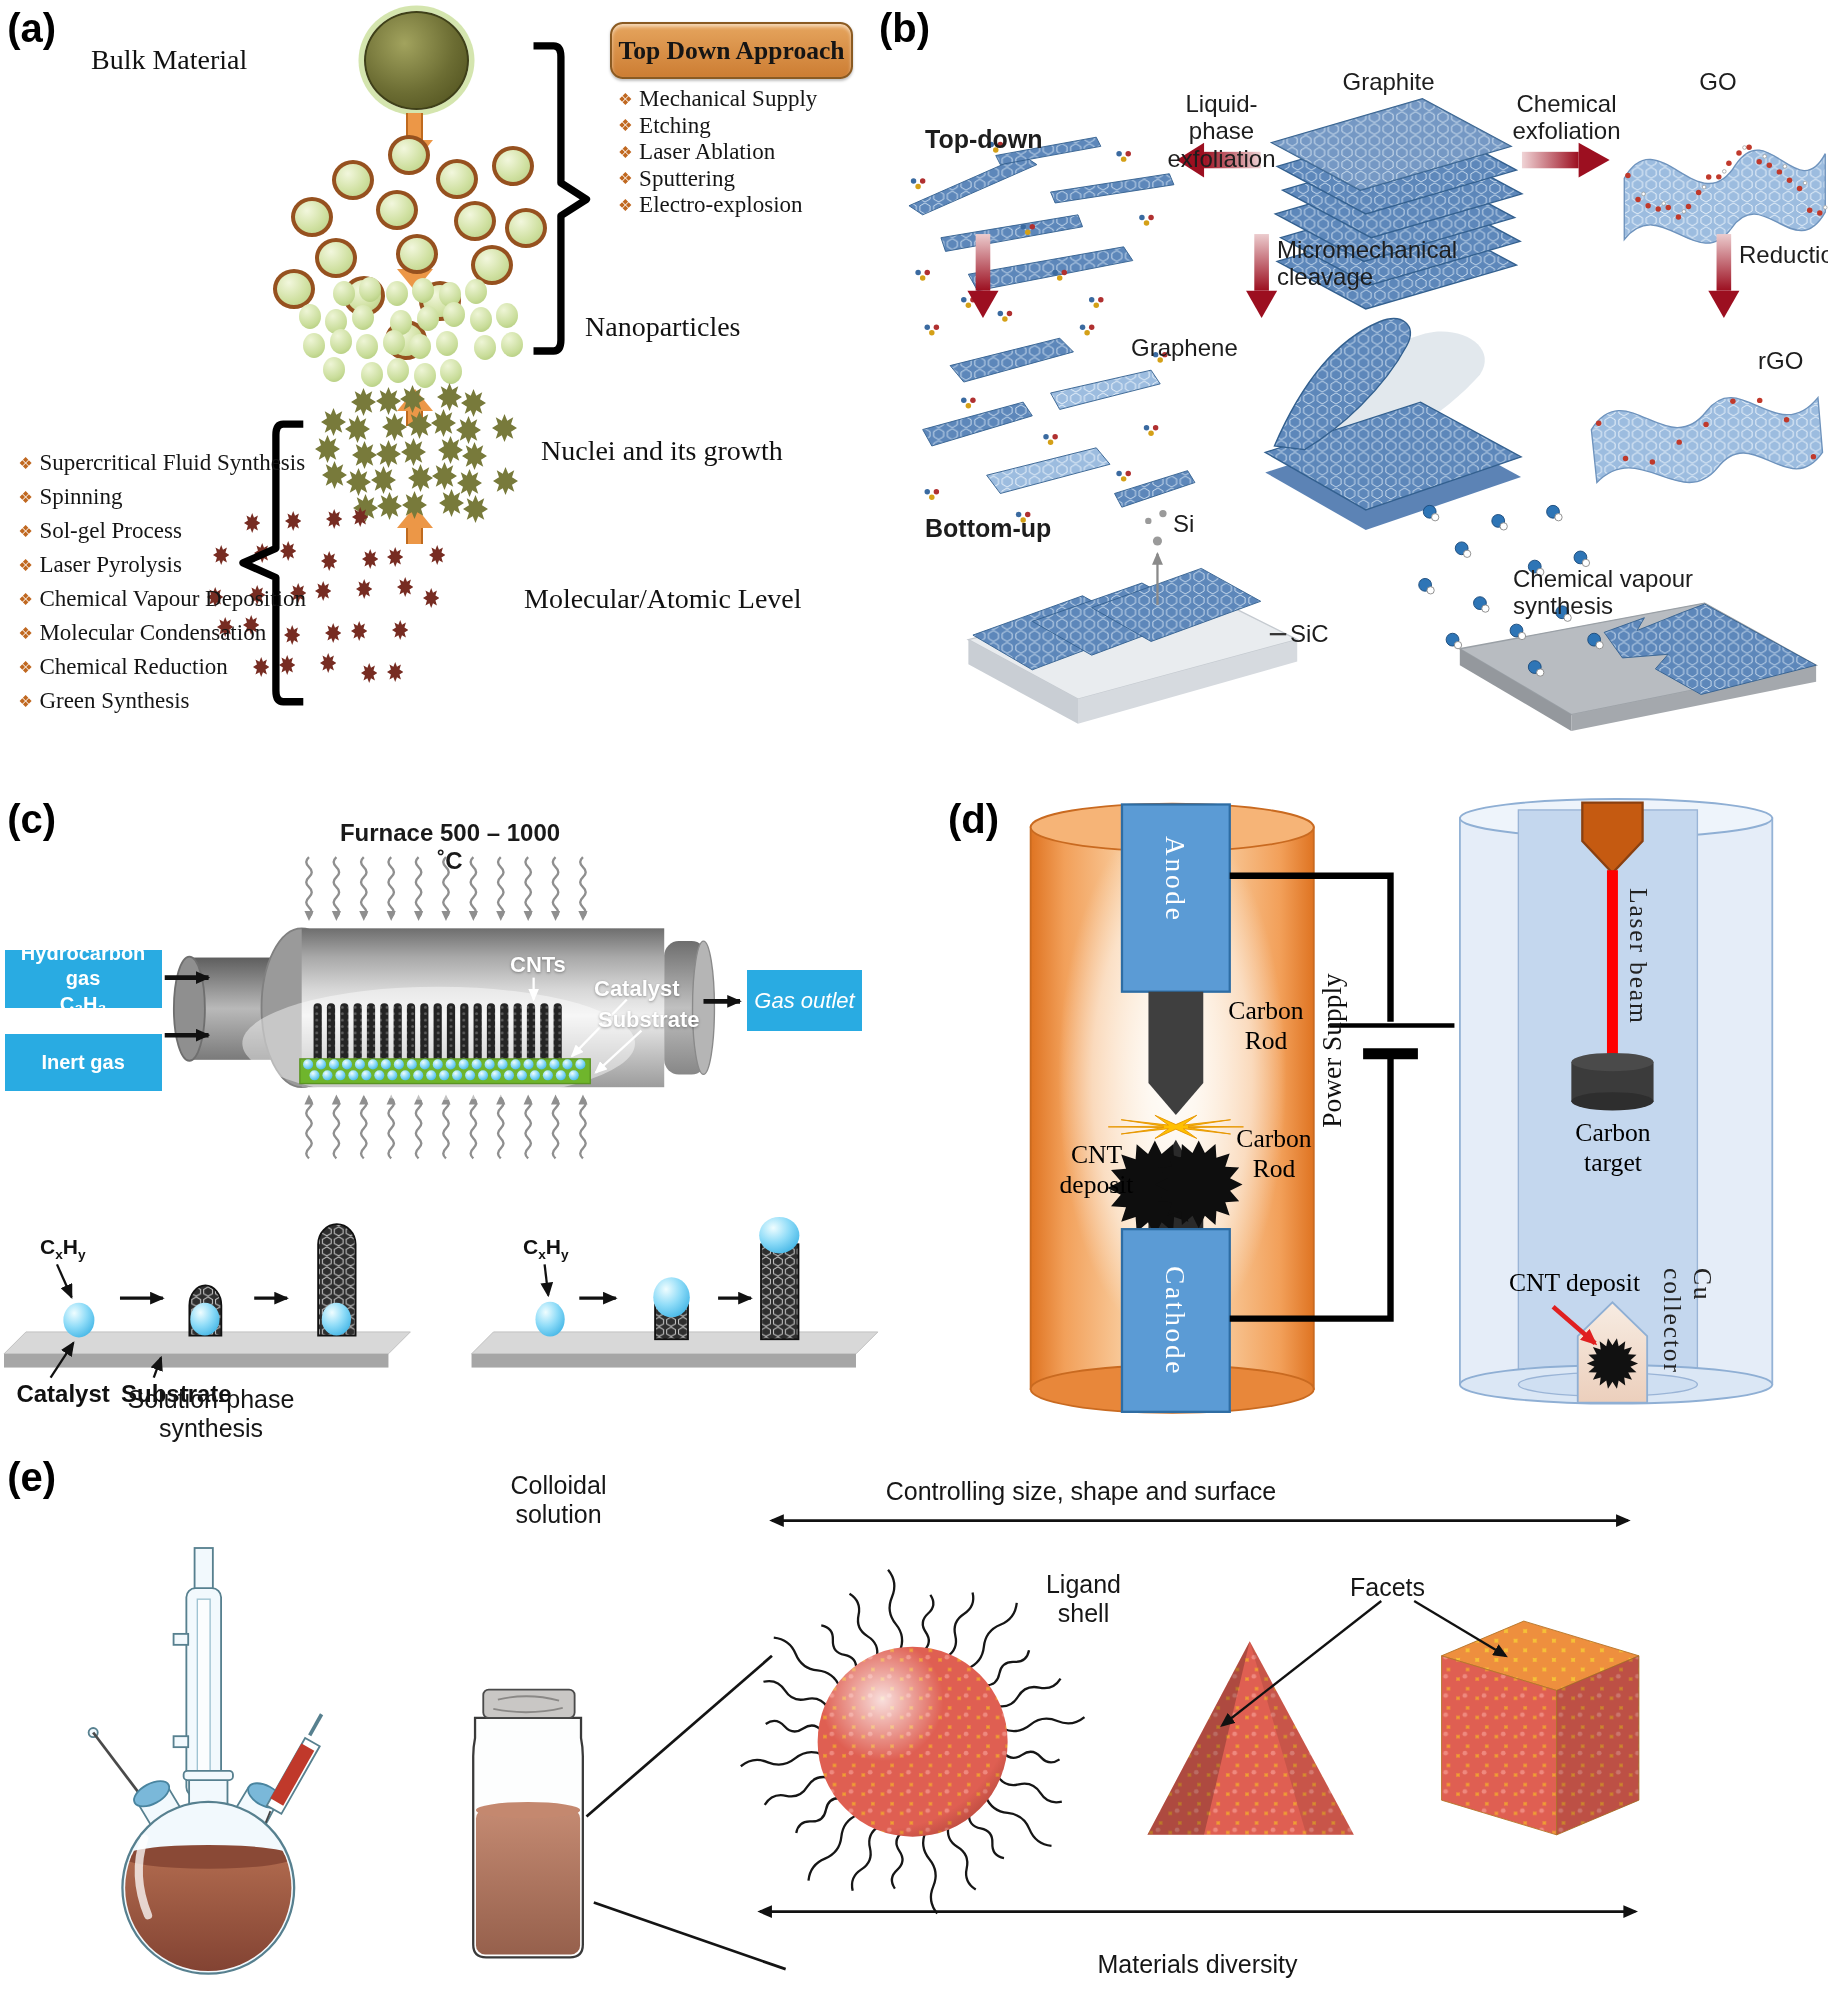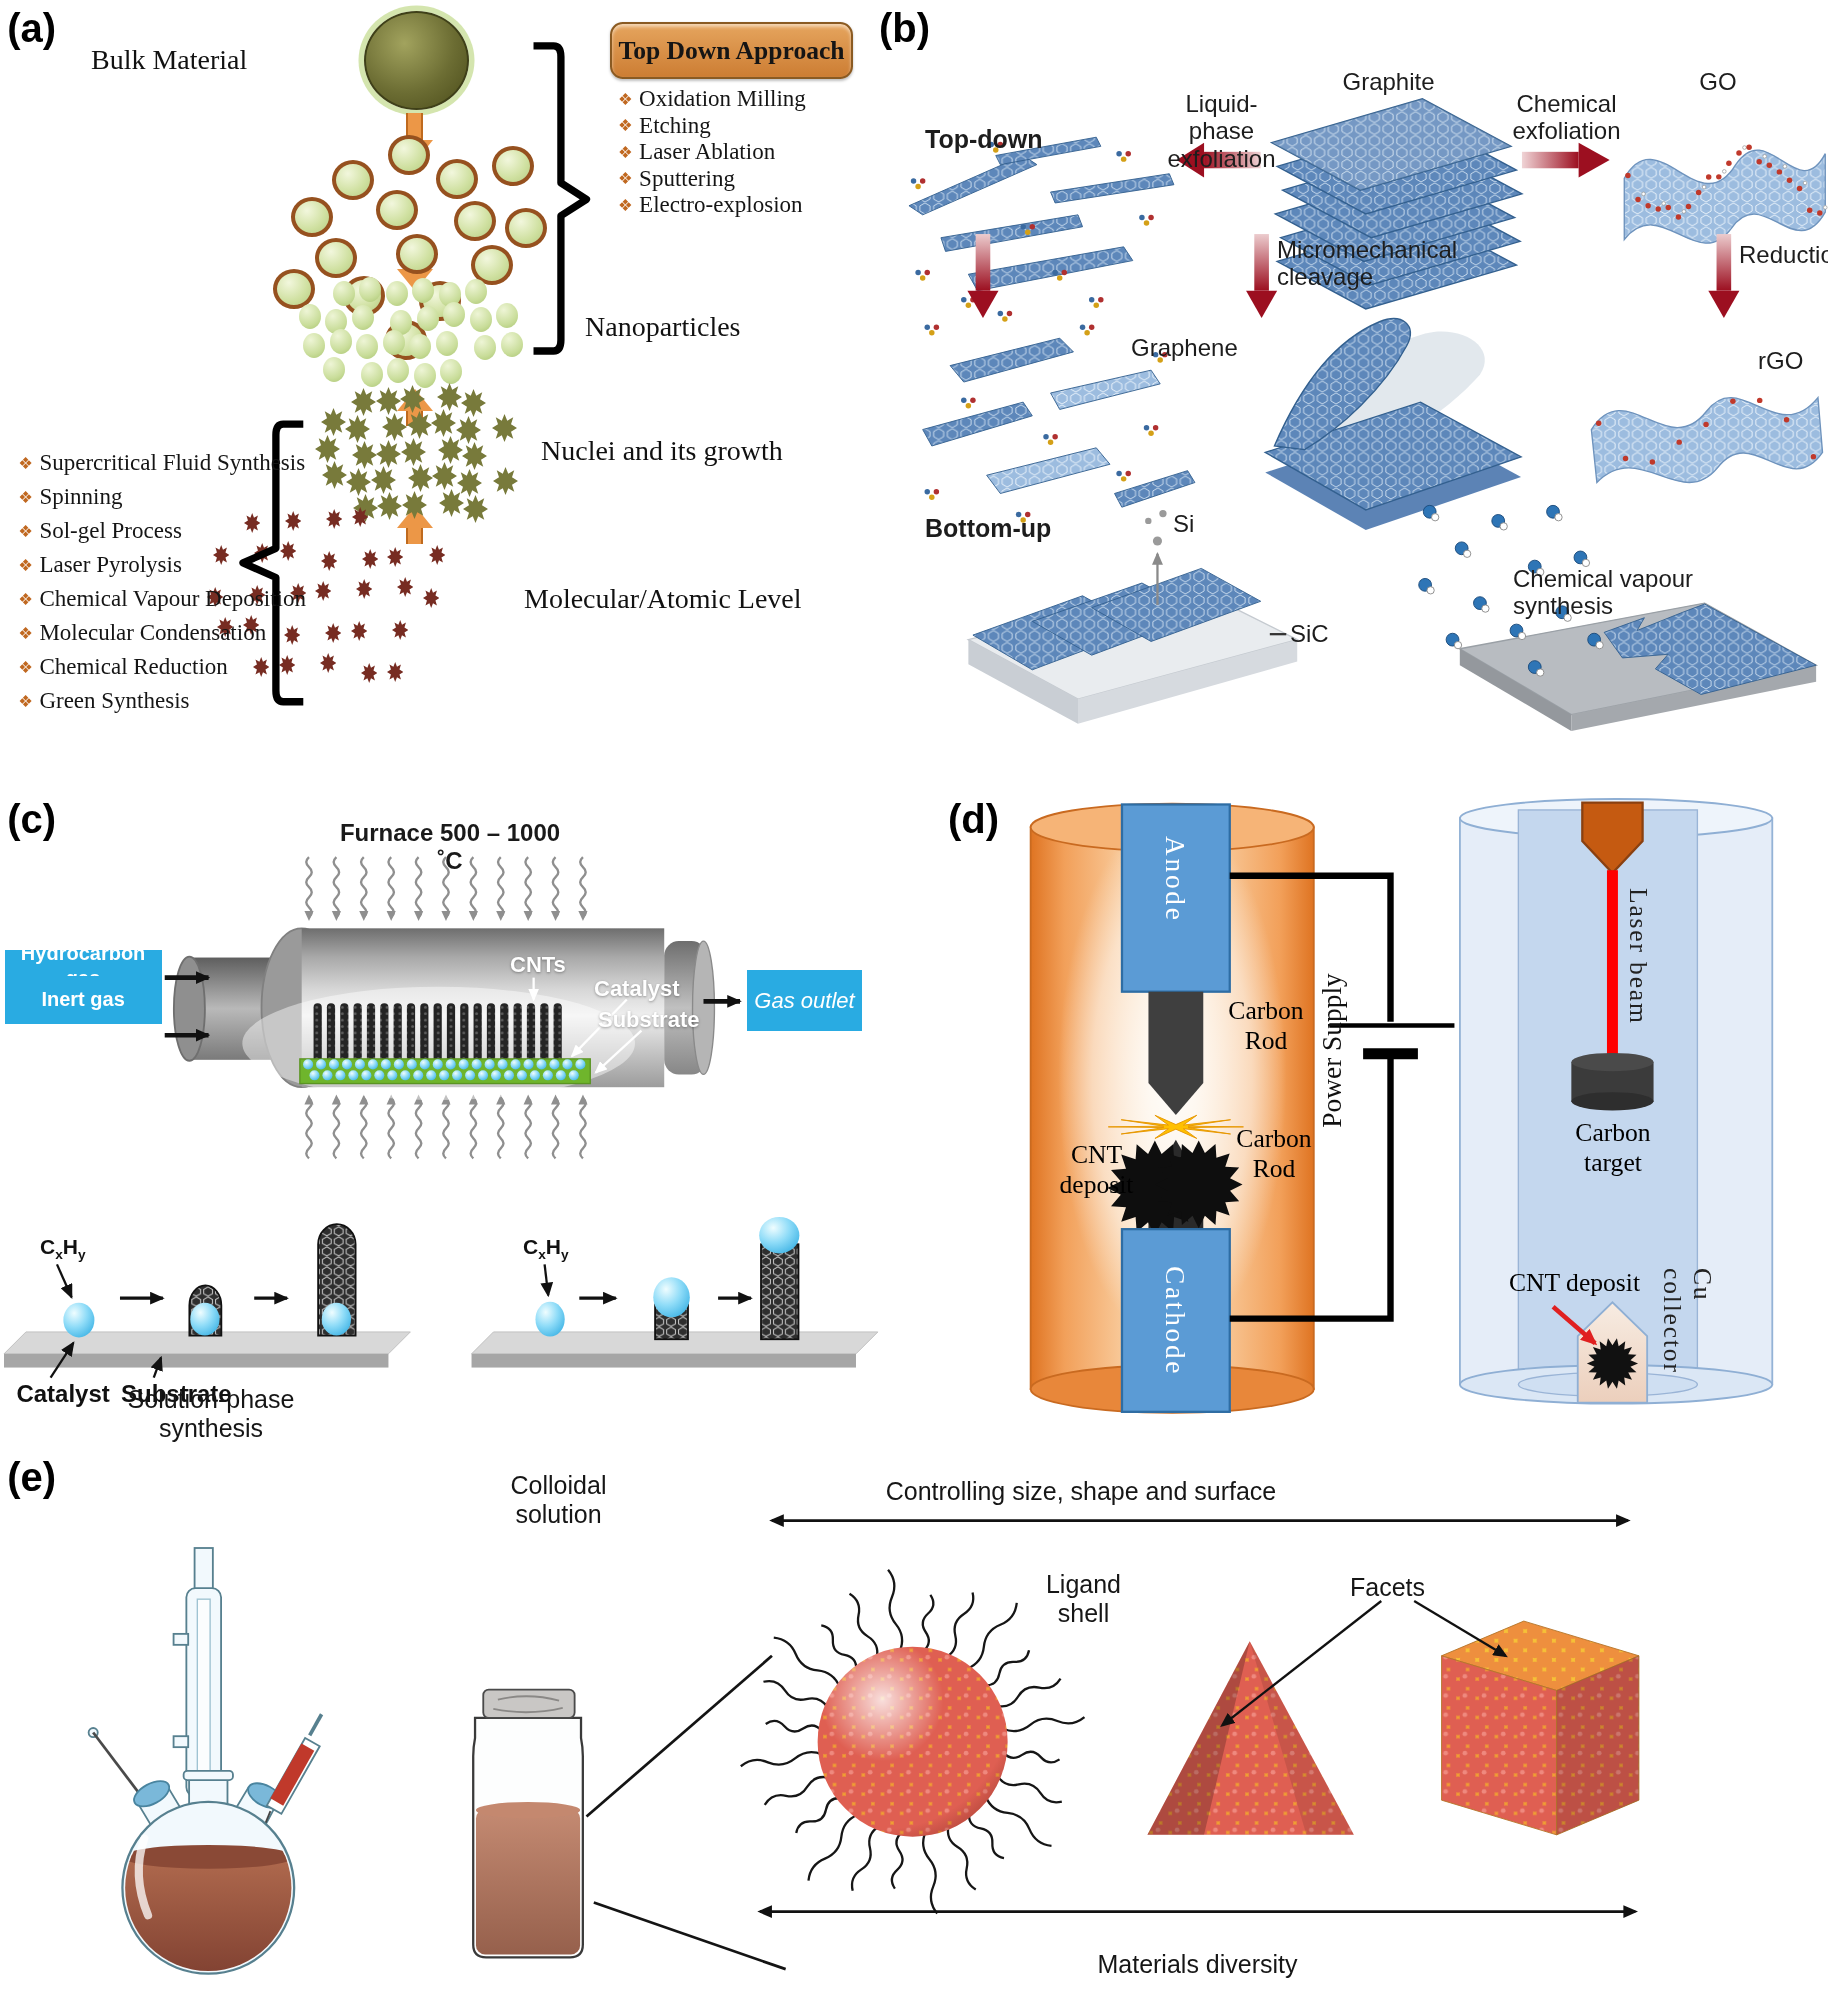--- a/index.html
+++ b/index.html
@@ -188,7 +188,7 @@
   <div id="td-list" class="abs alist" style="left:618px;top:86px">
       <div class="li" style="height: 26.5px;">
         <span class="bul">❖</span>
-        <span>Oxidation Milling</span>
+        <span>Mechanical Supply</span>
       </div>
       <div class="li" style="height: 26.5px;">
         <span class="bul">❖</span>

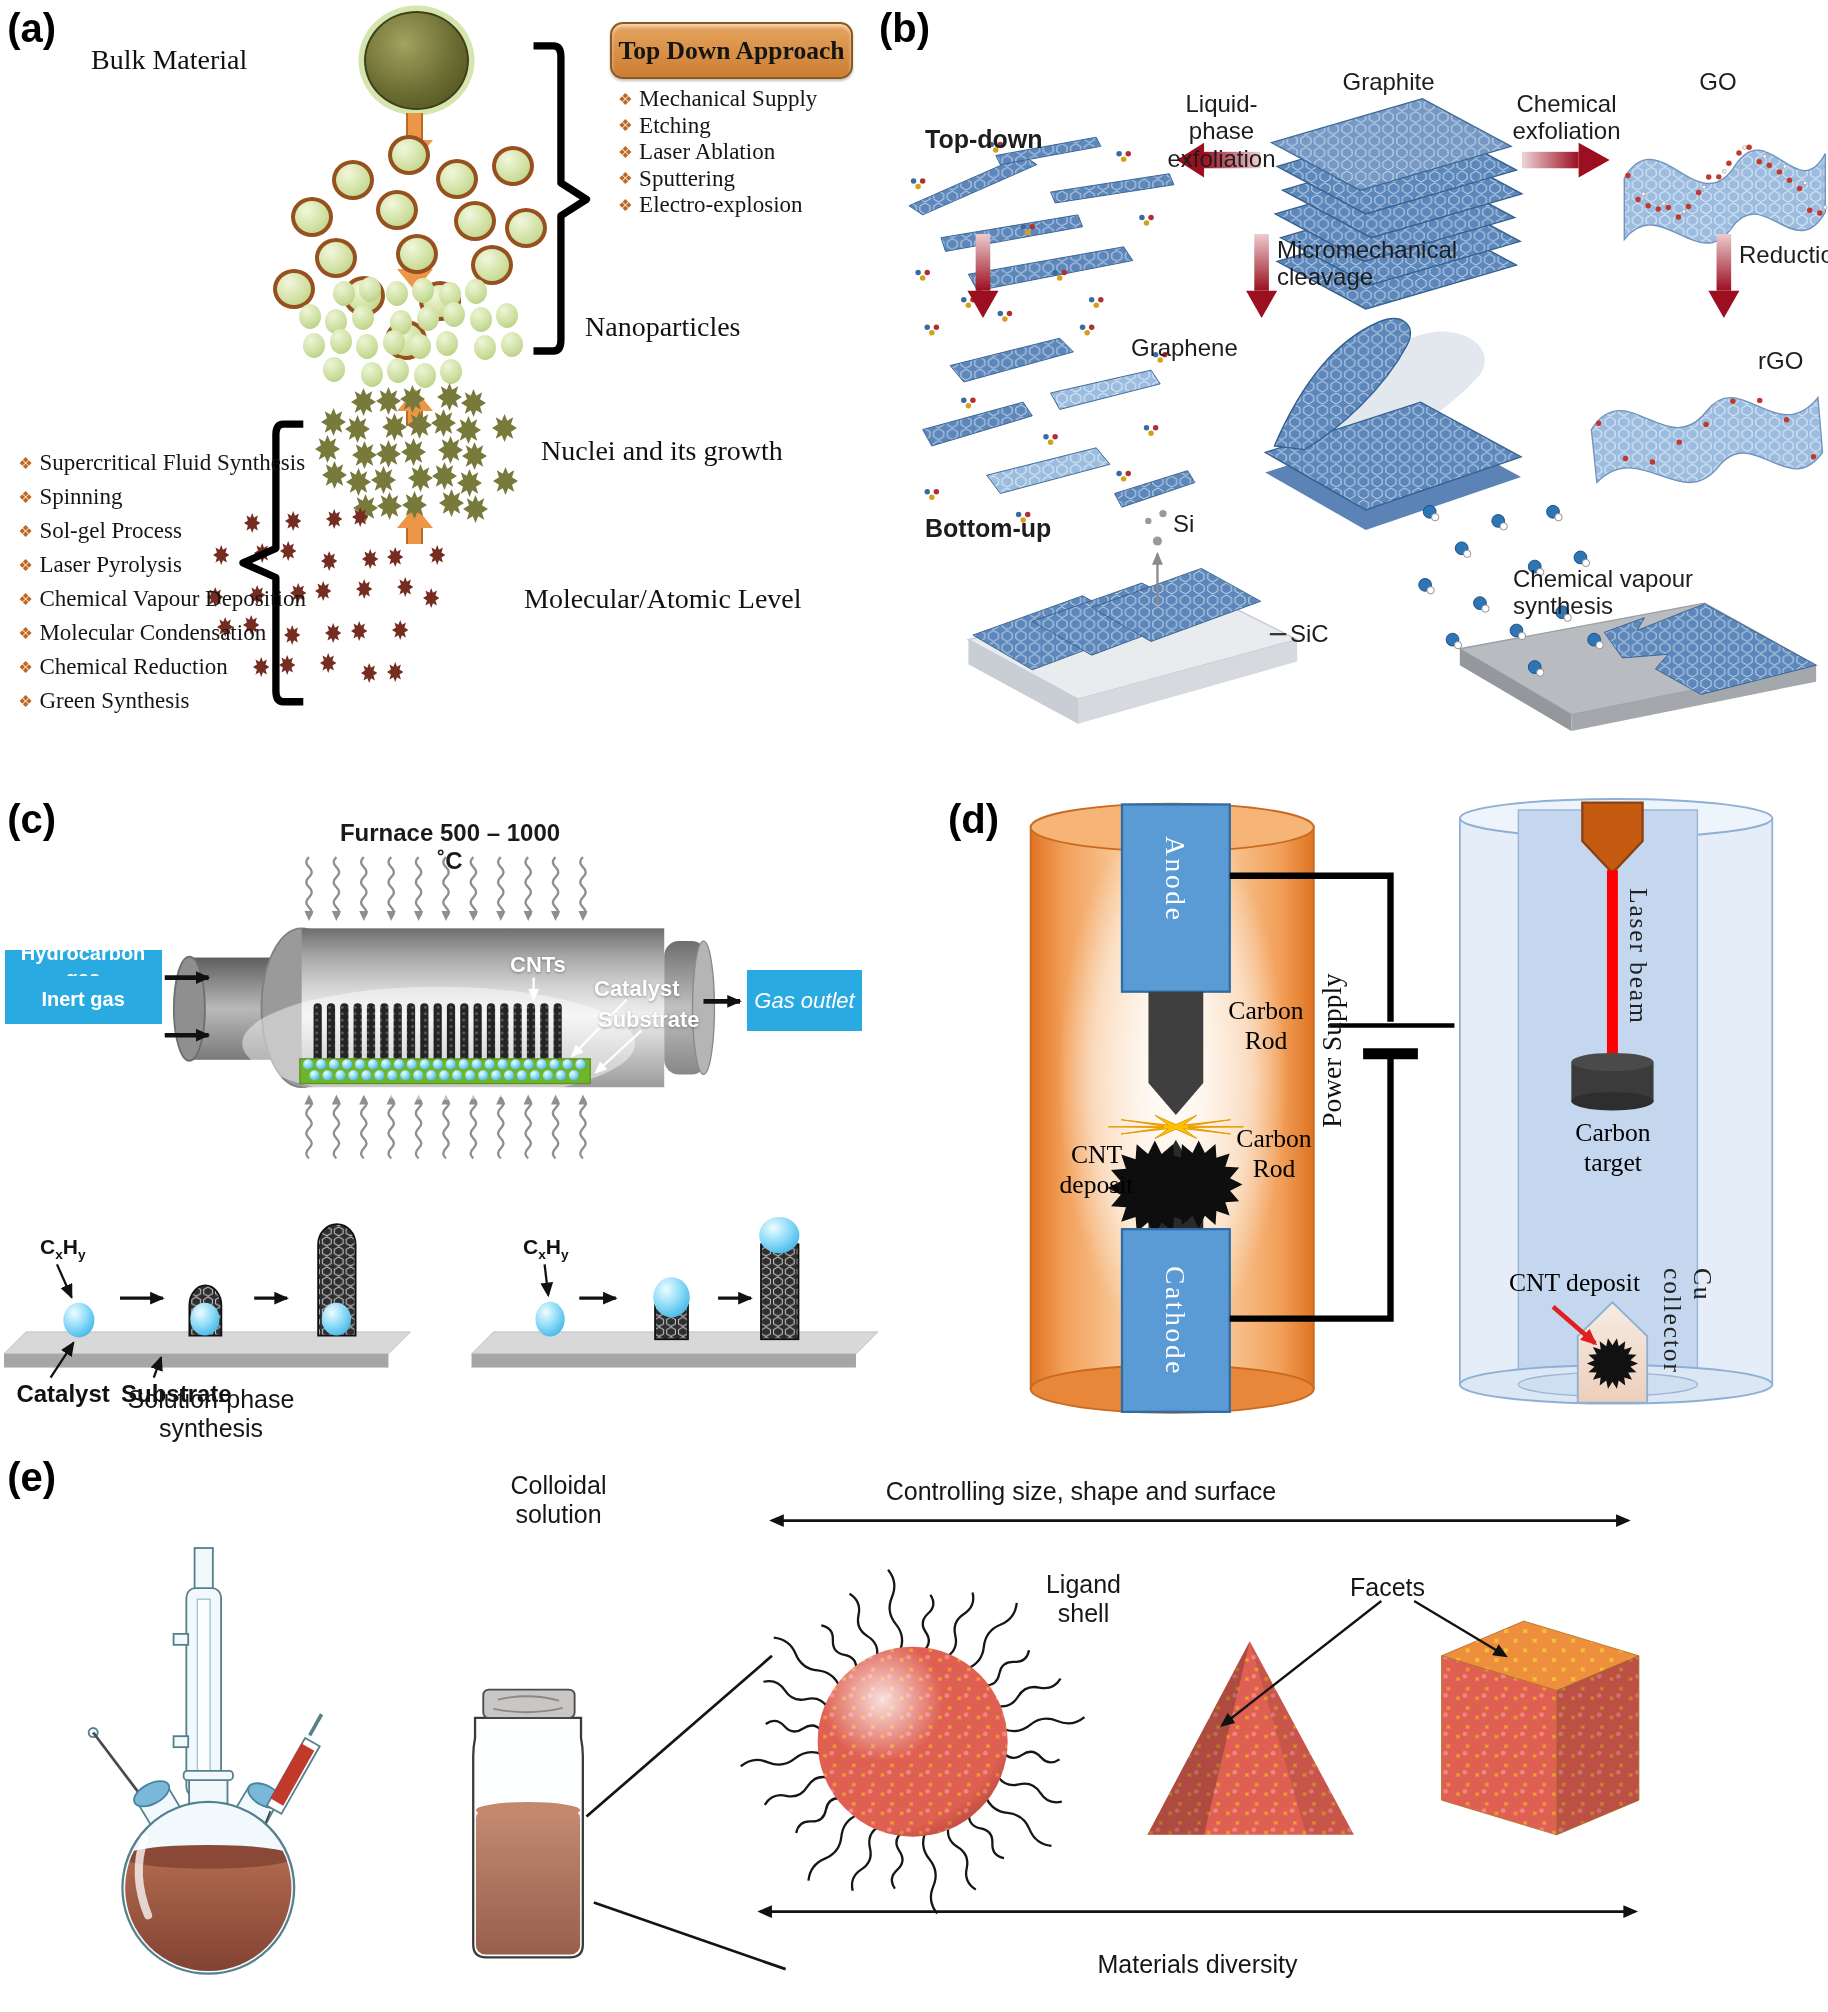--- a/index.html
+++ b/index.html
@@ -698,7 +698,7 @@
     <span>Hydrocarbon gas</span>
       <span>C₂H₂</span>
   </div>
-  <div class="abs cbox" style="left:4.6px;top:976px;width:157px;height:48px">
+  <div class="abs cbox" style="left:4.6px;top:1034px;width:157px;height:57px">
       <span>Inert gas</span>
     </div>
   <div class="abs cbox" style="left:747px;top:970px;width:115px;height:61px">

